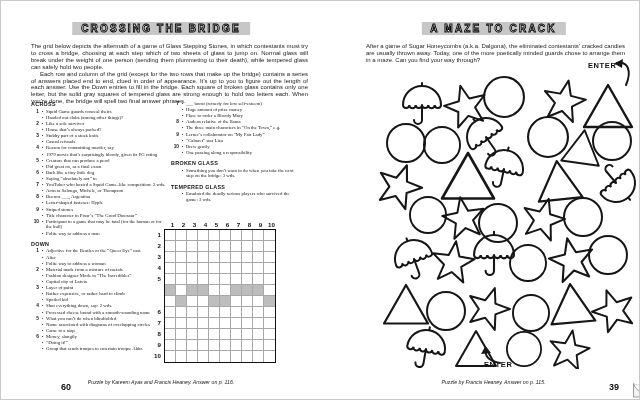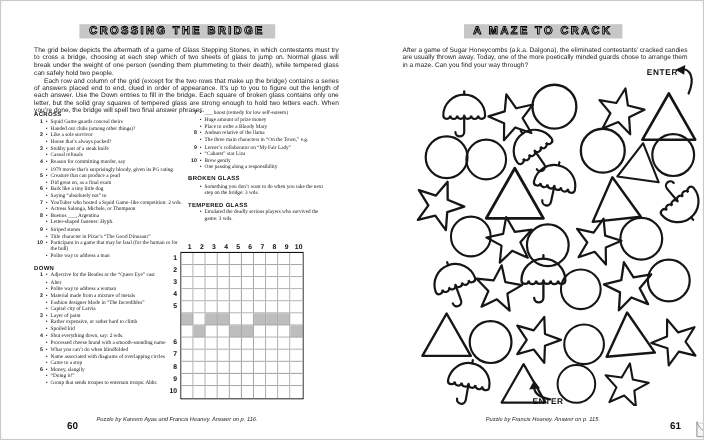--- a/index.html
+++ b/index.html
@@ -563,7 +563,7 @@
     </svg>
 
     <div class="credit">Puzzle by Francis Heaney. Answer on p. 115.</div>
-    <div class="pagenum pn-right">61</div>
+    <div class="pagenum pn-right">39</div>
   </div>
 
 </div>

